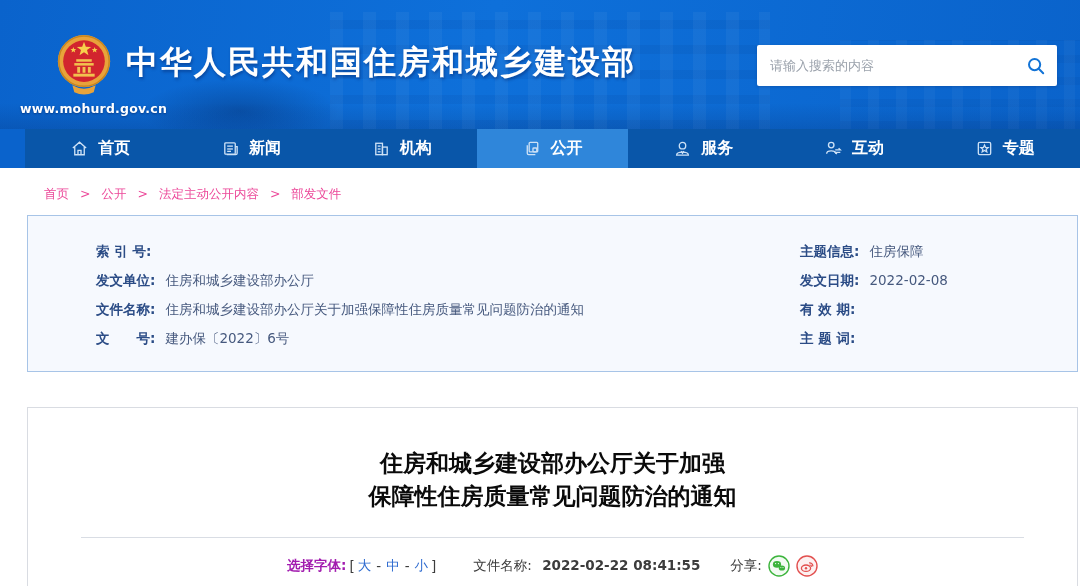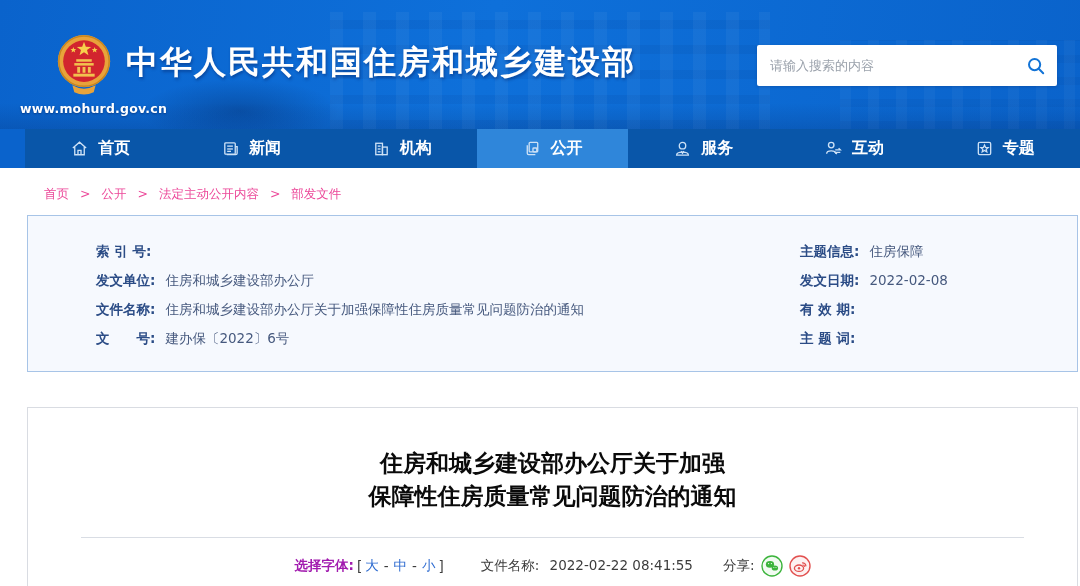--- a/index.html
+++ b/index.html
@@ -75,7 +75,7 @@
   .fs-opt { color:#2e6bd0; cursor:pointer; }
   .fs-sep { margin:0 5px; color:#3c3c3c; }
   .tb-publish { margin-left:34px; }
-  .tb-publish .tb-val { margin-left:6px; }
+  .tb-publish .tb-val { margin-left:6px;font-weight:bold; }
   .tb-share { margin-left:30px; display:flex; align-items:center; gap:6px; }
   .share-btn { border:0; background:transparent; padding:0; display:flex; cursor:pointer; }
 </style>

